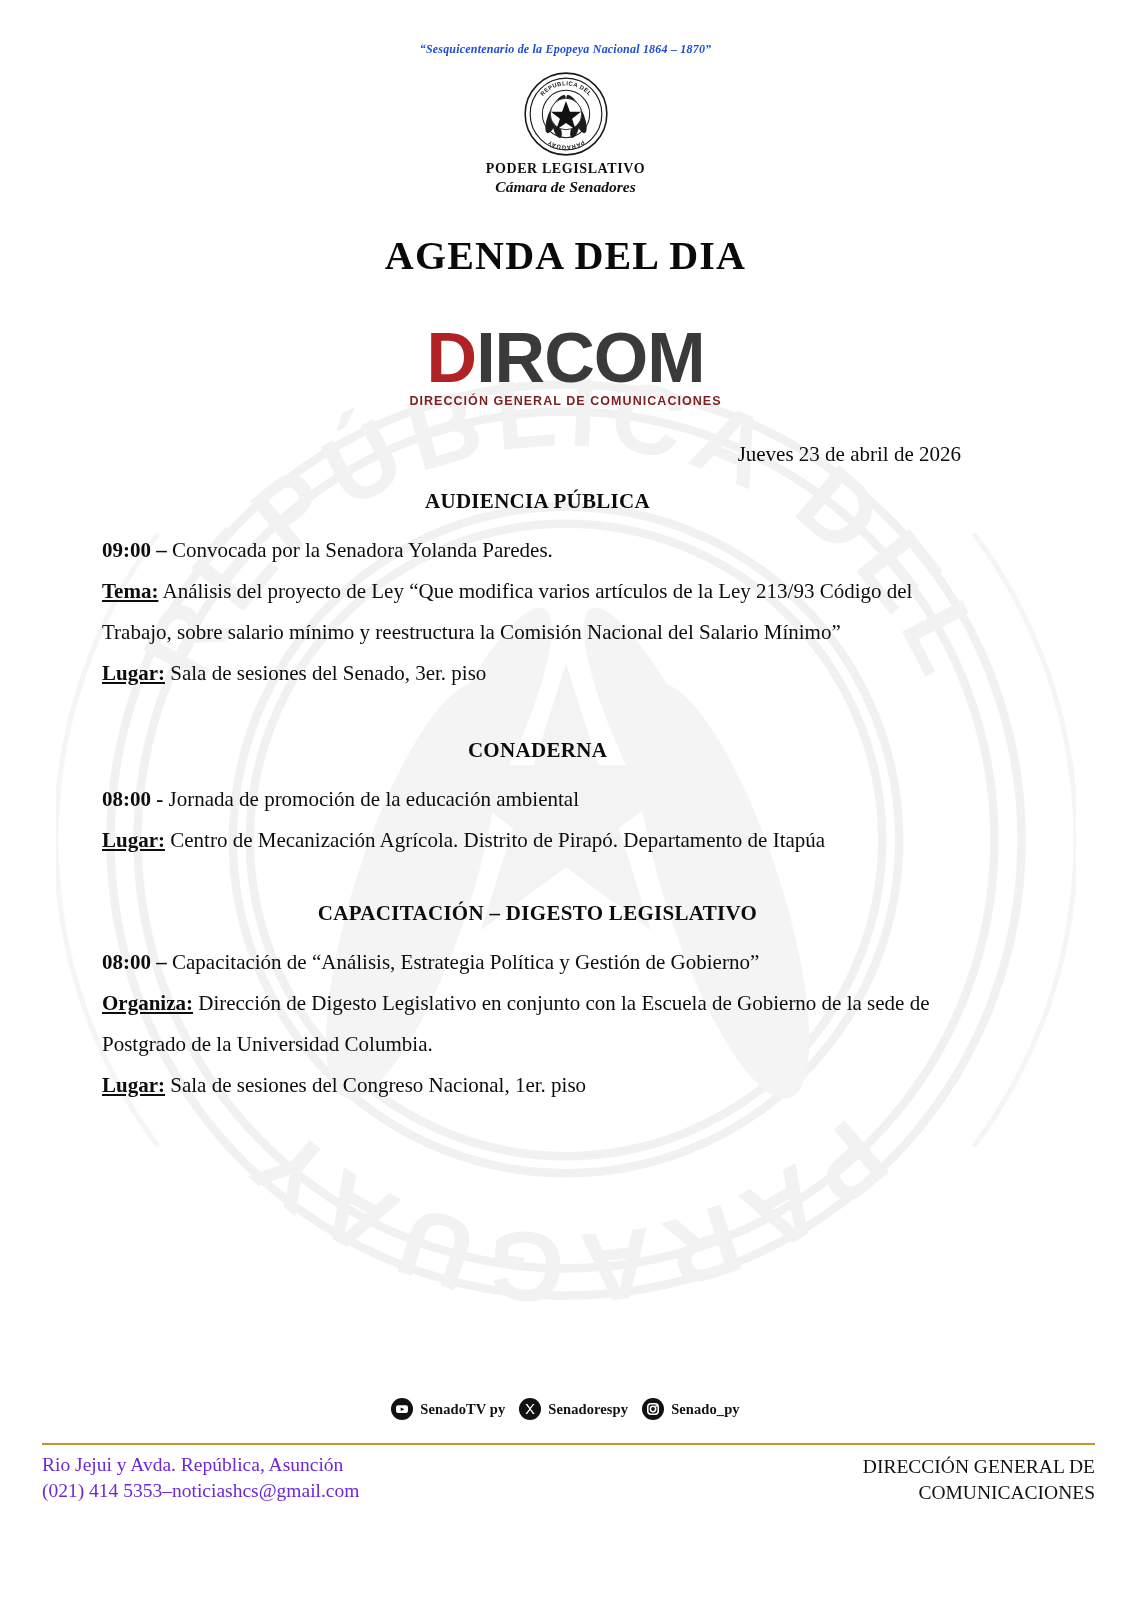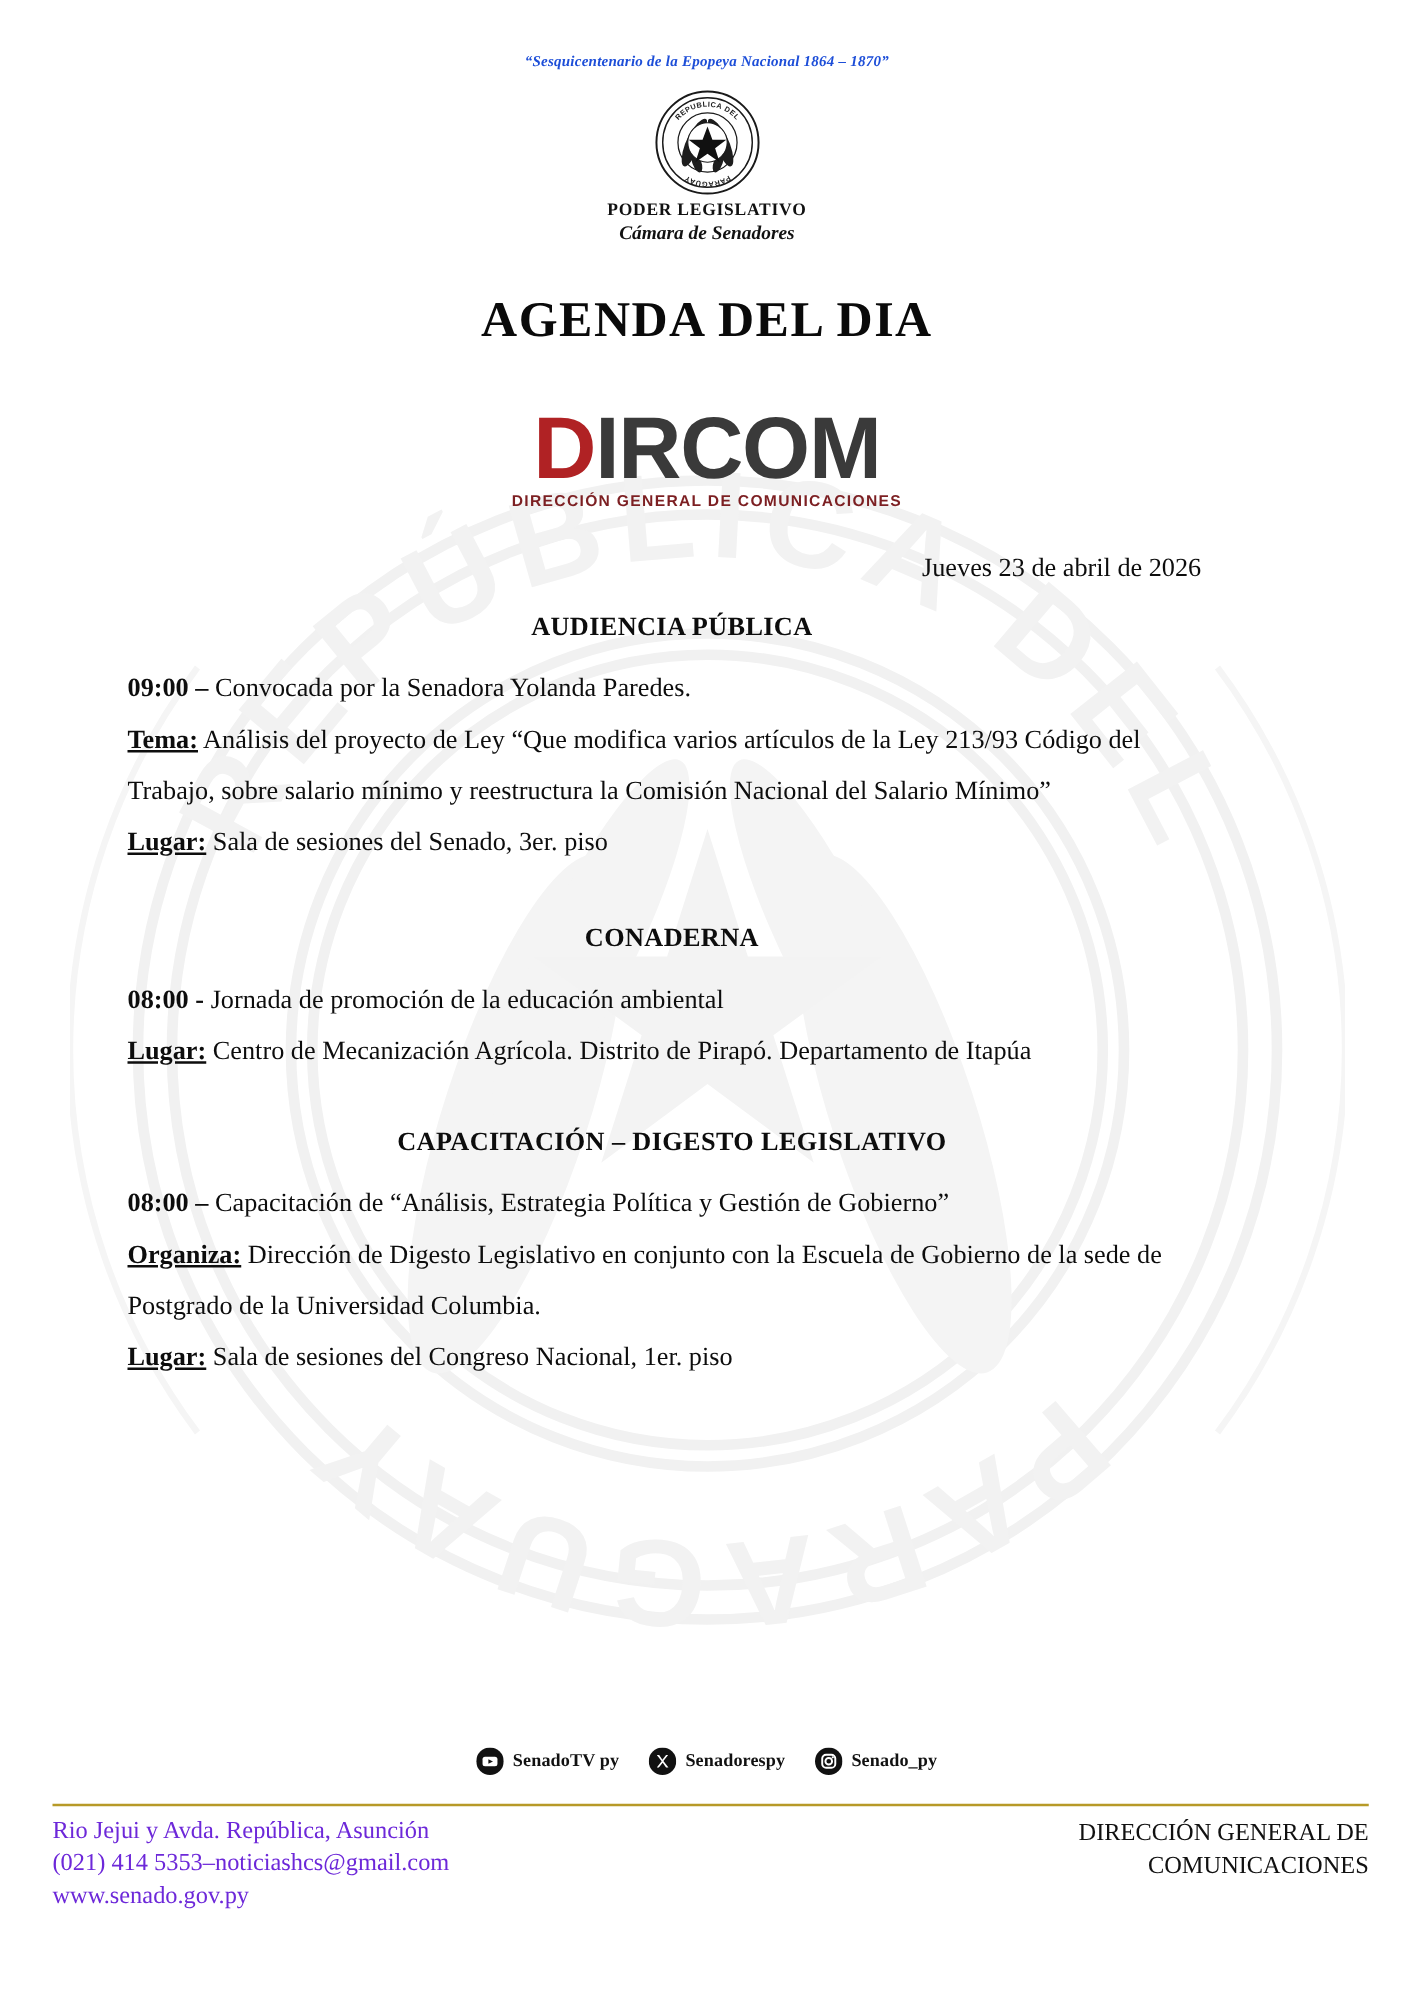--- a/index.html
+++ b/index.html
@@ -137,7 +137,7 @@
     display: flex;
     justify-content: center;
     align-items: center;
-    gap: 24px;
+    gap: 14px;
     z-index: 3;
   }
   .social-item { display: flex; align-items: center; gap: 7px; }

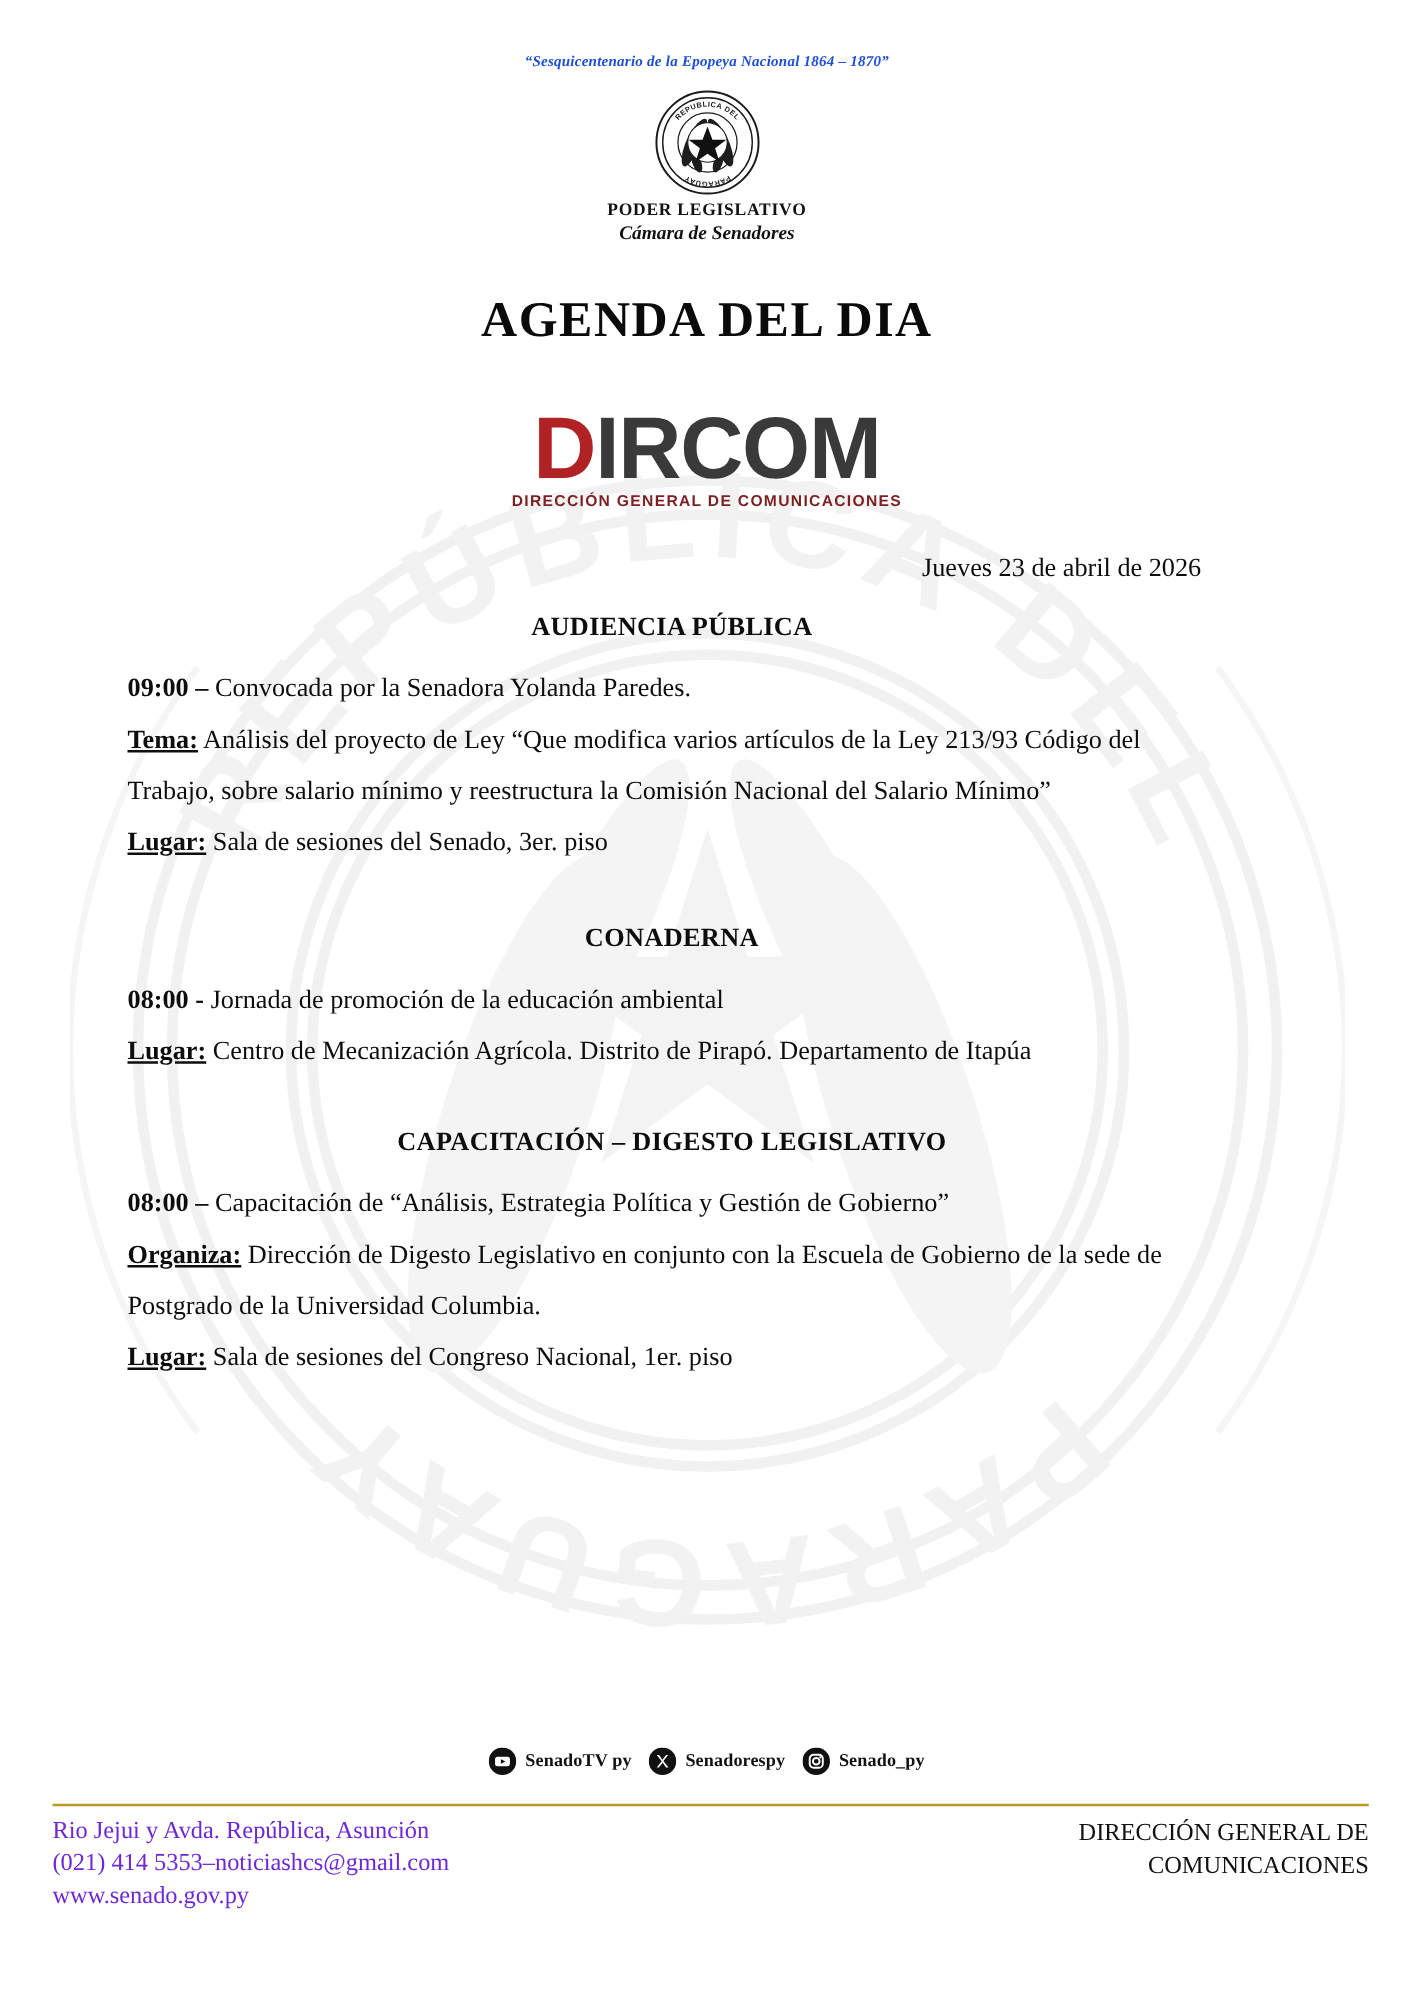--- a/index.html
+++ b/index.html
@@ -347,7 +347,6 @@
     <div class="footer-left">
       <div>Rio Jejui y Avda. República, Asunción</div>
       <div>(021) 414 5353–noticiashcs@gmail.com</div>
-      <div>www.senado.gov.py</div>
     </div>
     <div class="footer-right">
       <div>DIRECCIÓN GENERAL DE</div>

